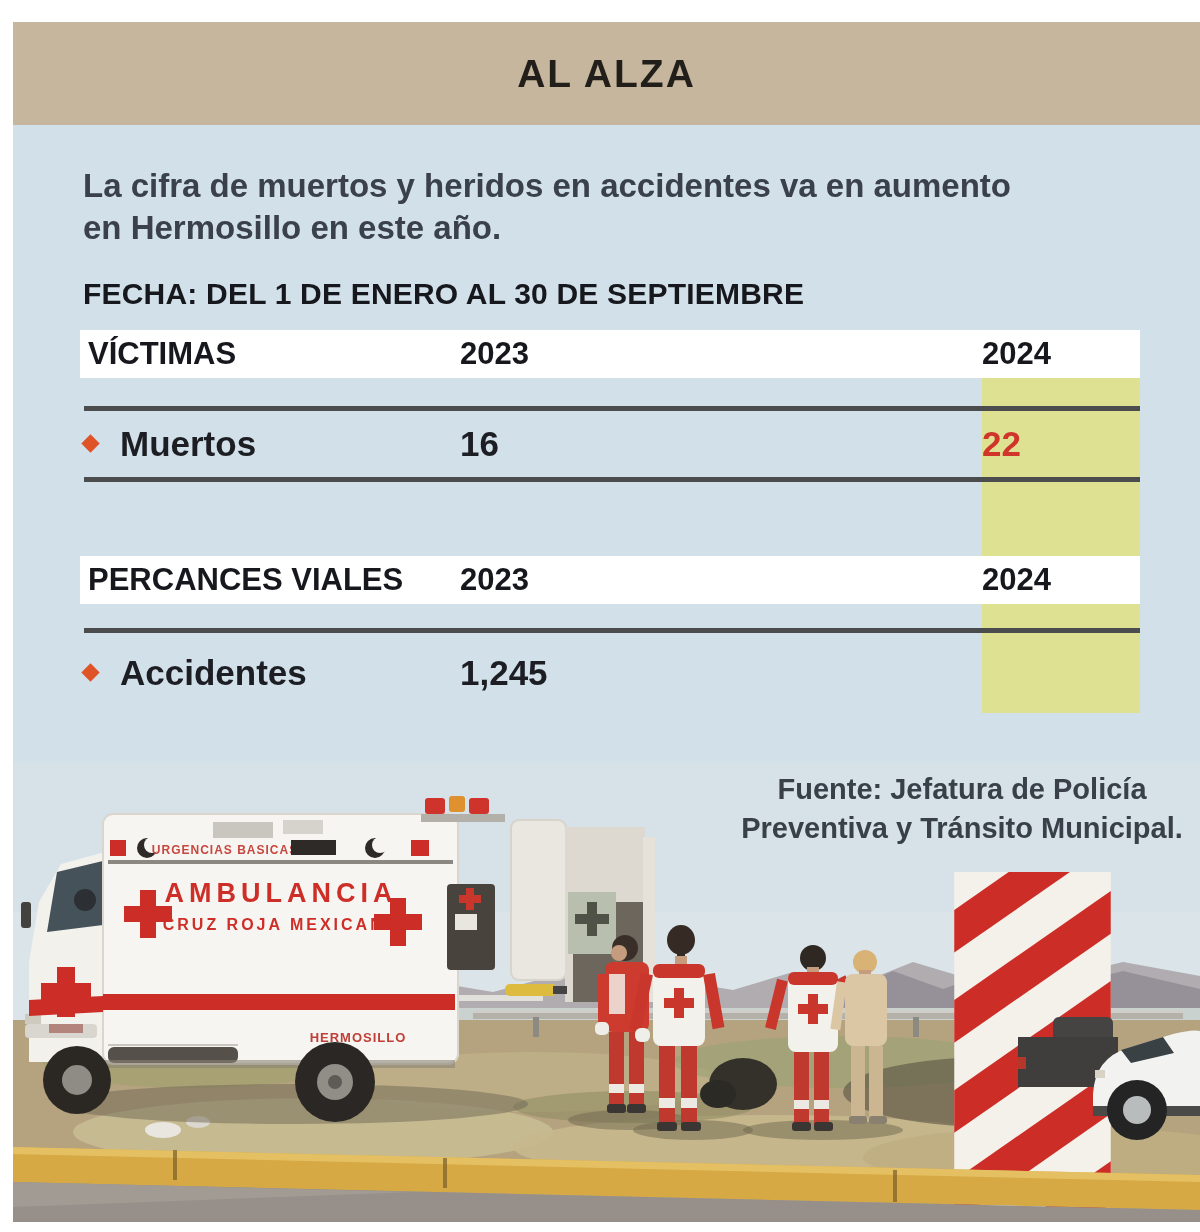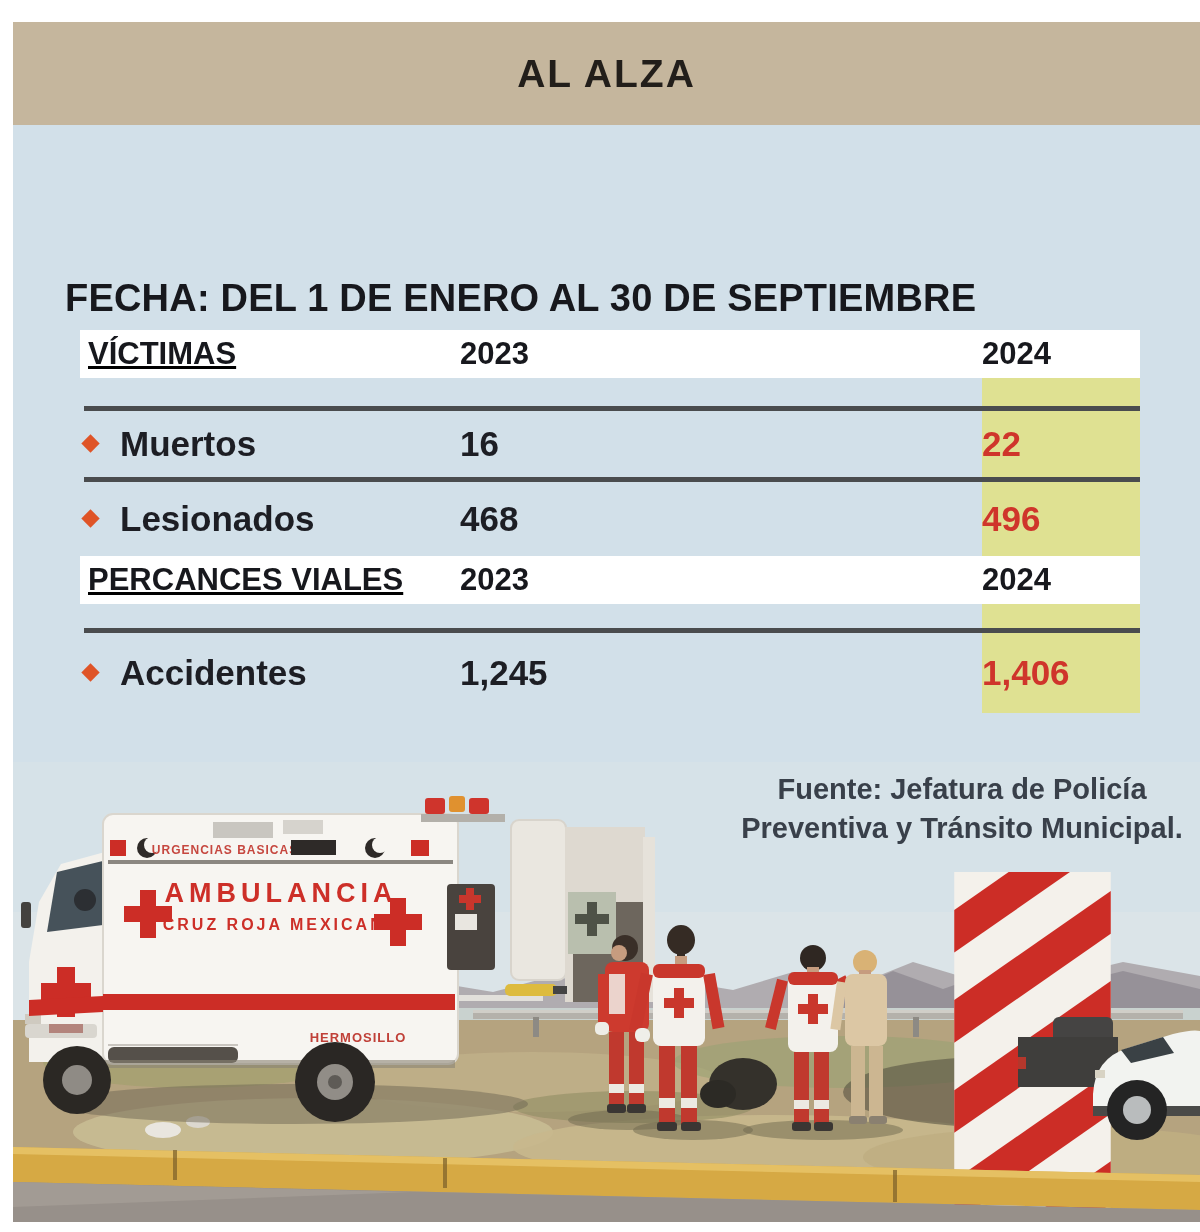--- a/index.html
+++ b/index.html
@@ -76,6 +76,10 @@
 
 <div class="panel">
 
+  <div class="intro">
+    <div>La cifra de muertos y heridos en accidentes va en aumento</div>
+    <div>en Hermosillo en este año.</div>
+  </div>
 
   <div class="fecha">FECHA: DEL 1 DE ENERO AL 30 DE SEPTIEMBRE</div>
 

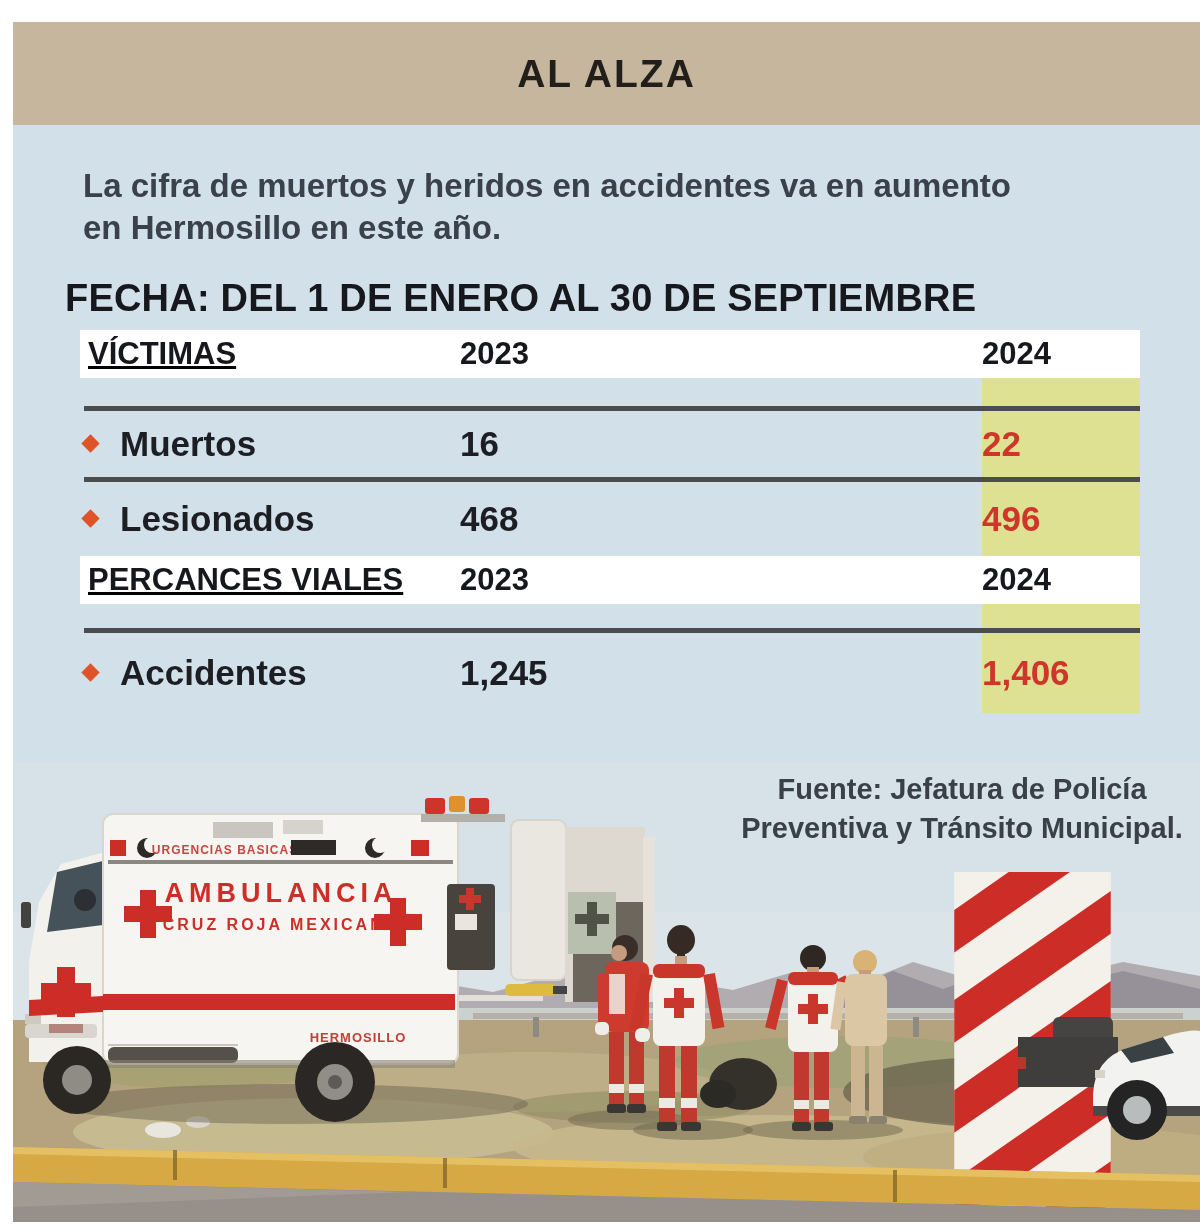--- a/index.html
+++ b/index.html
@@ -26,8 +26,8 @@
     font-size:33px;font-weight:600;color:#3a414b;line-height:1.28;
   }
   .fecha{
-    position:absolute;left:52px;top:152px;z-index:6;
-    font-size:38px;font-weight:800;color:#17181d;letter-spacing:0.2px;
+    position:absolute;left:70px;top:152px;z-index:6;
+    font-size:30px;font-weight:800;color:#17181d;letter-spacing:0.2px;
   }
   
   .stat-table{position:absolute;left:67px;top:205px;width:1060px;height:383px;z-index:6}

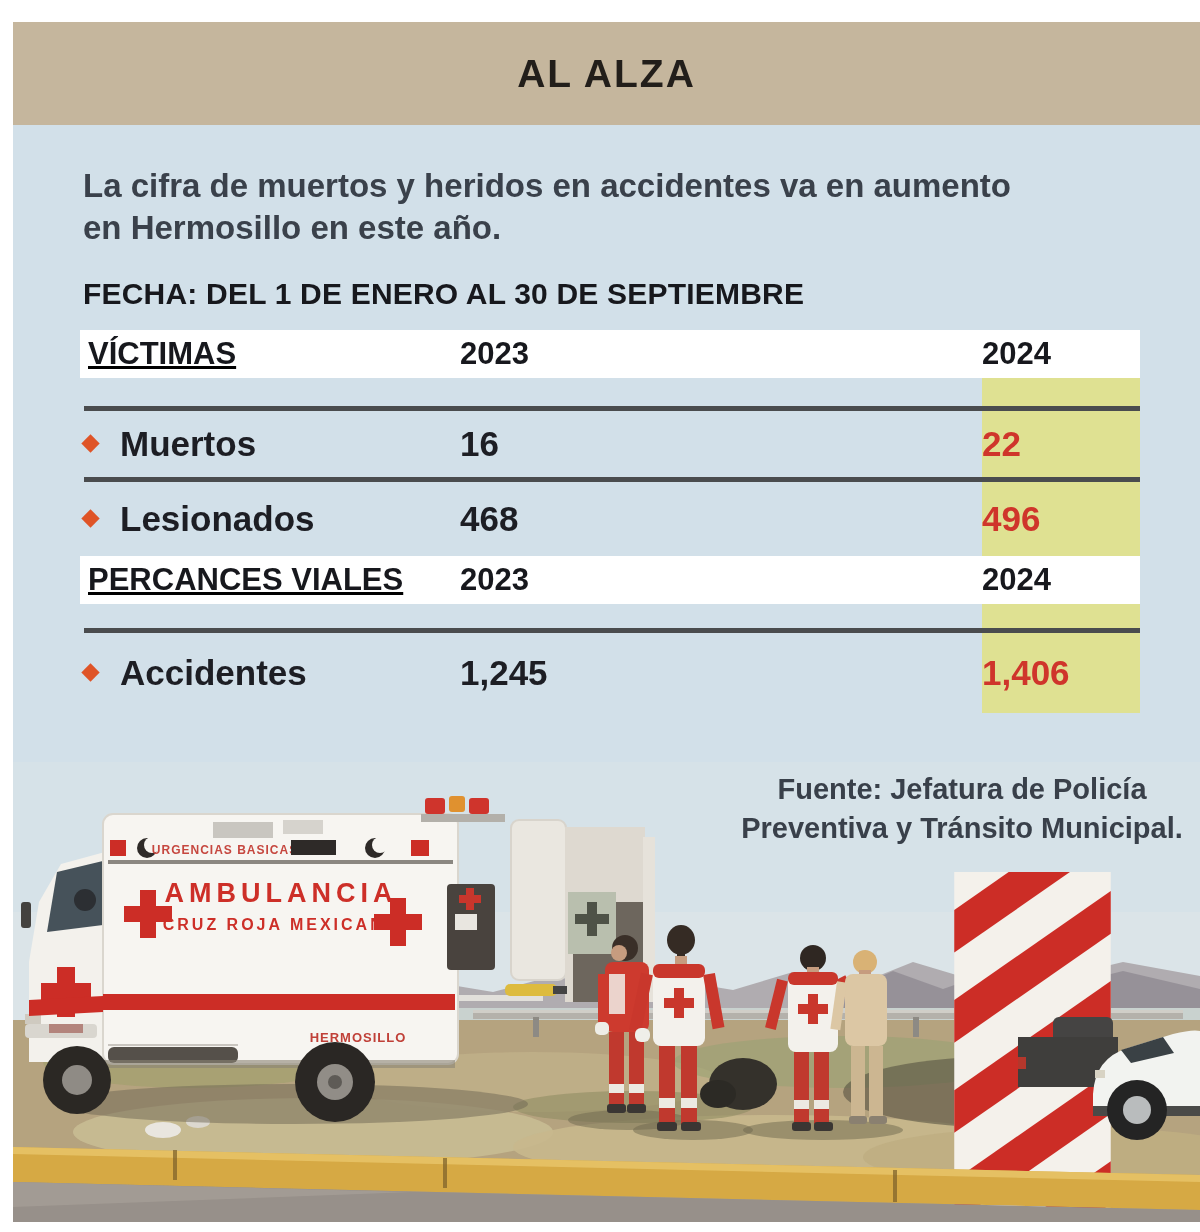--- a/index.html
+++ b/index.html
@@ -37,7 +37,7 @@
   }
   .hdr{
     position:absolute;left:0;width:100%;height:48px;background:#ffffff;z-index:3;
-    display:flex;align-items:center;text-decoration:underline;
+    display:flex;align-items:center;
   }
   .hdr-1{top:0}
   .hdr-2{top:226px}

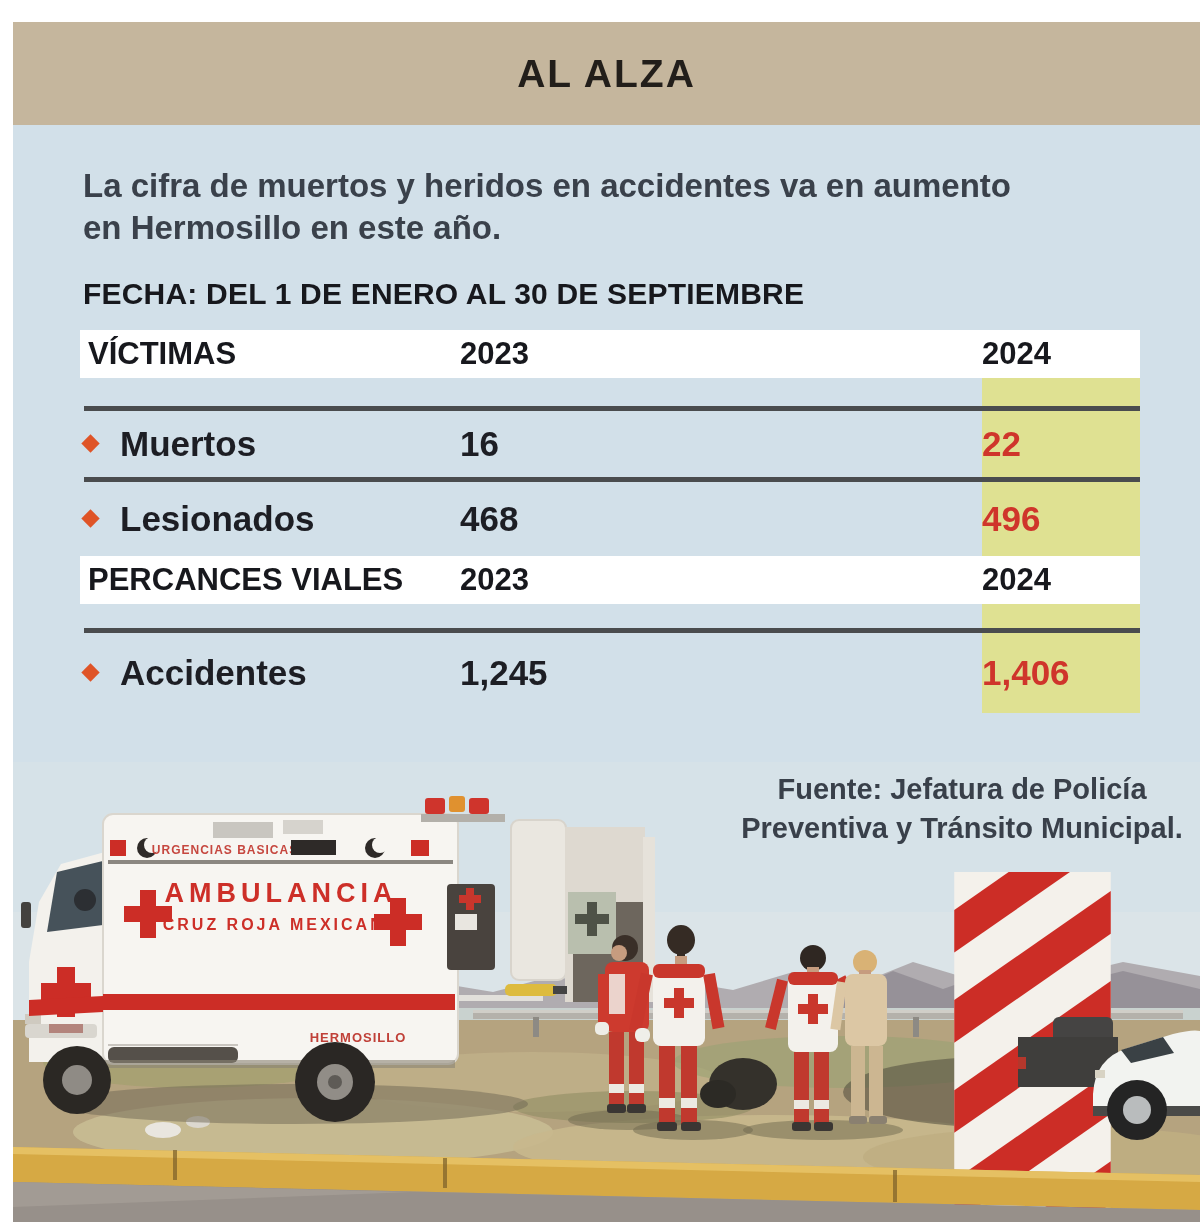--- a/index.html
+++ b/index.html
@@ -103,12 +103,6 @@
 
     <div class="rule rule-2"></div>
 
-    <div class="row row-lesionados">
-      <span class="diamond"></span>
-      <span class="lbl">Lesionados</span>
-      <span class="col-mid v1">468</span>
-      <span class="col-right v2">496</span>
-    </div>
 
     <div class="hdr hdr-2">
       <span class="t">PERCANCES VIALES</span>

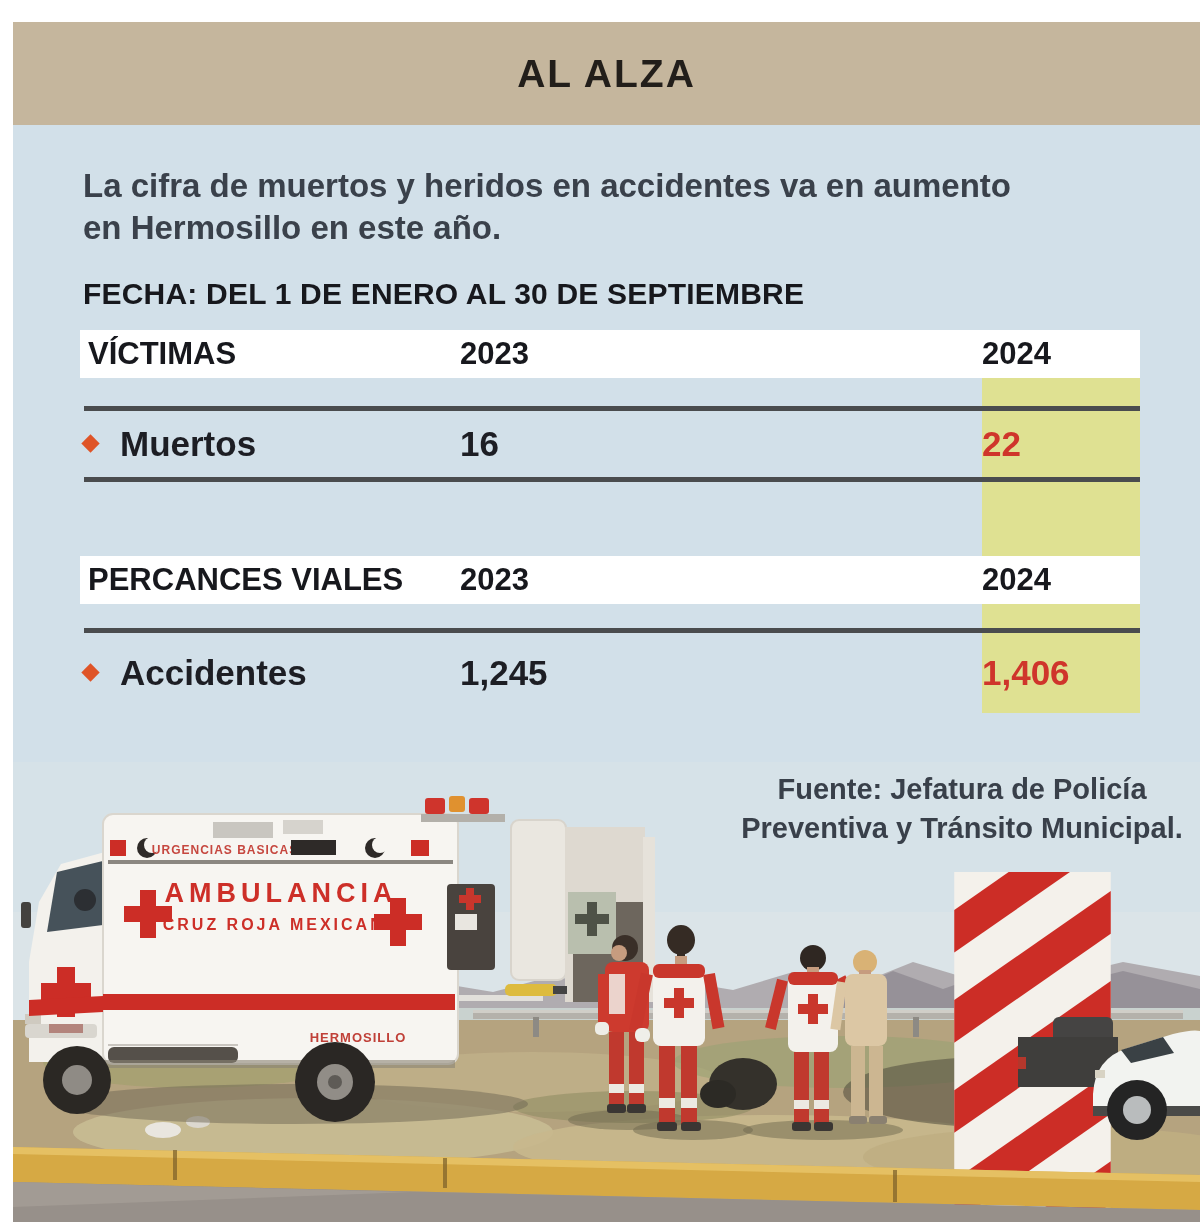--- a/index.html
+++ b/index.html
@@ -116,7 +116,6 @@
       <span class="diamond"></span>
       <span class="lbl">Accidentes</span>
       <span class="col-mid v1">1,245</span>
-      <span class="col-right v2">1,406</span>
     </div>
   </div>
 

